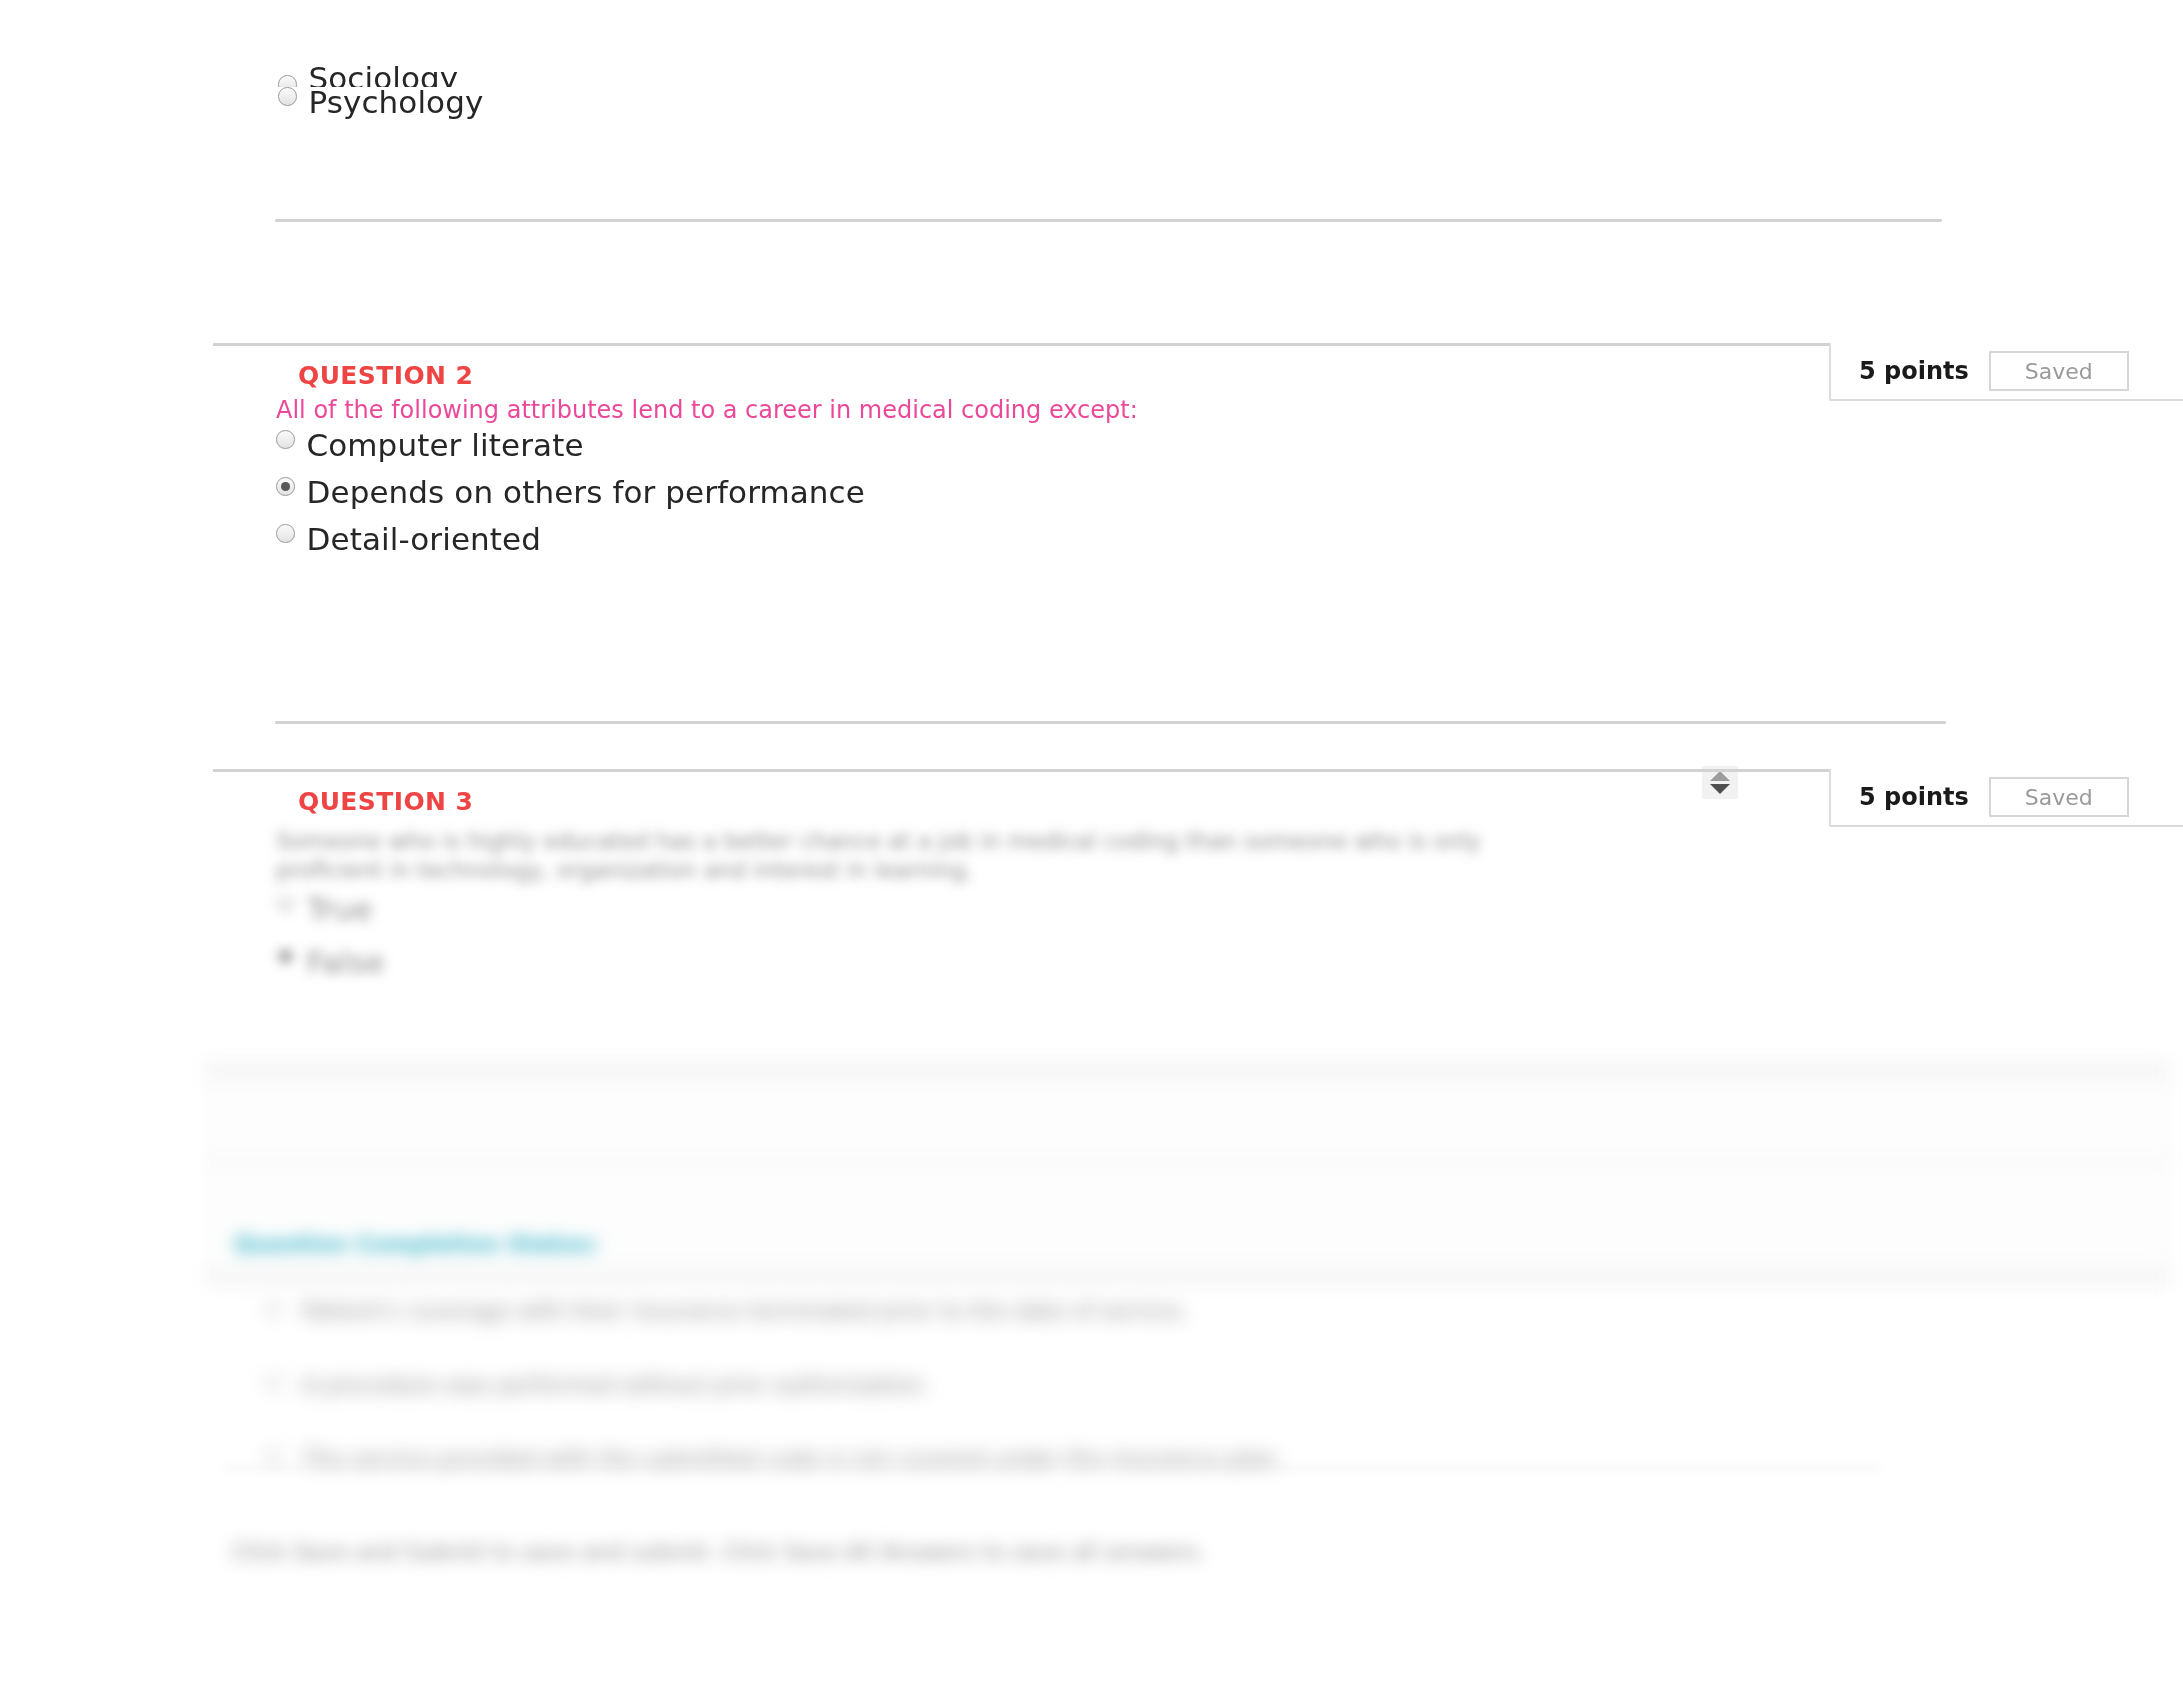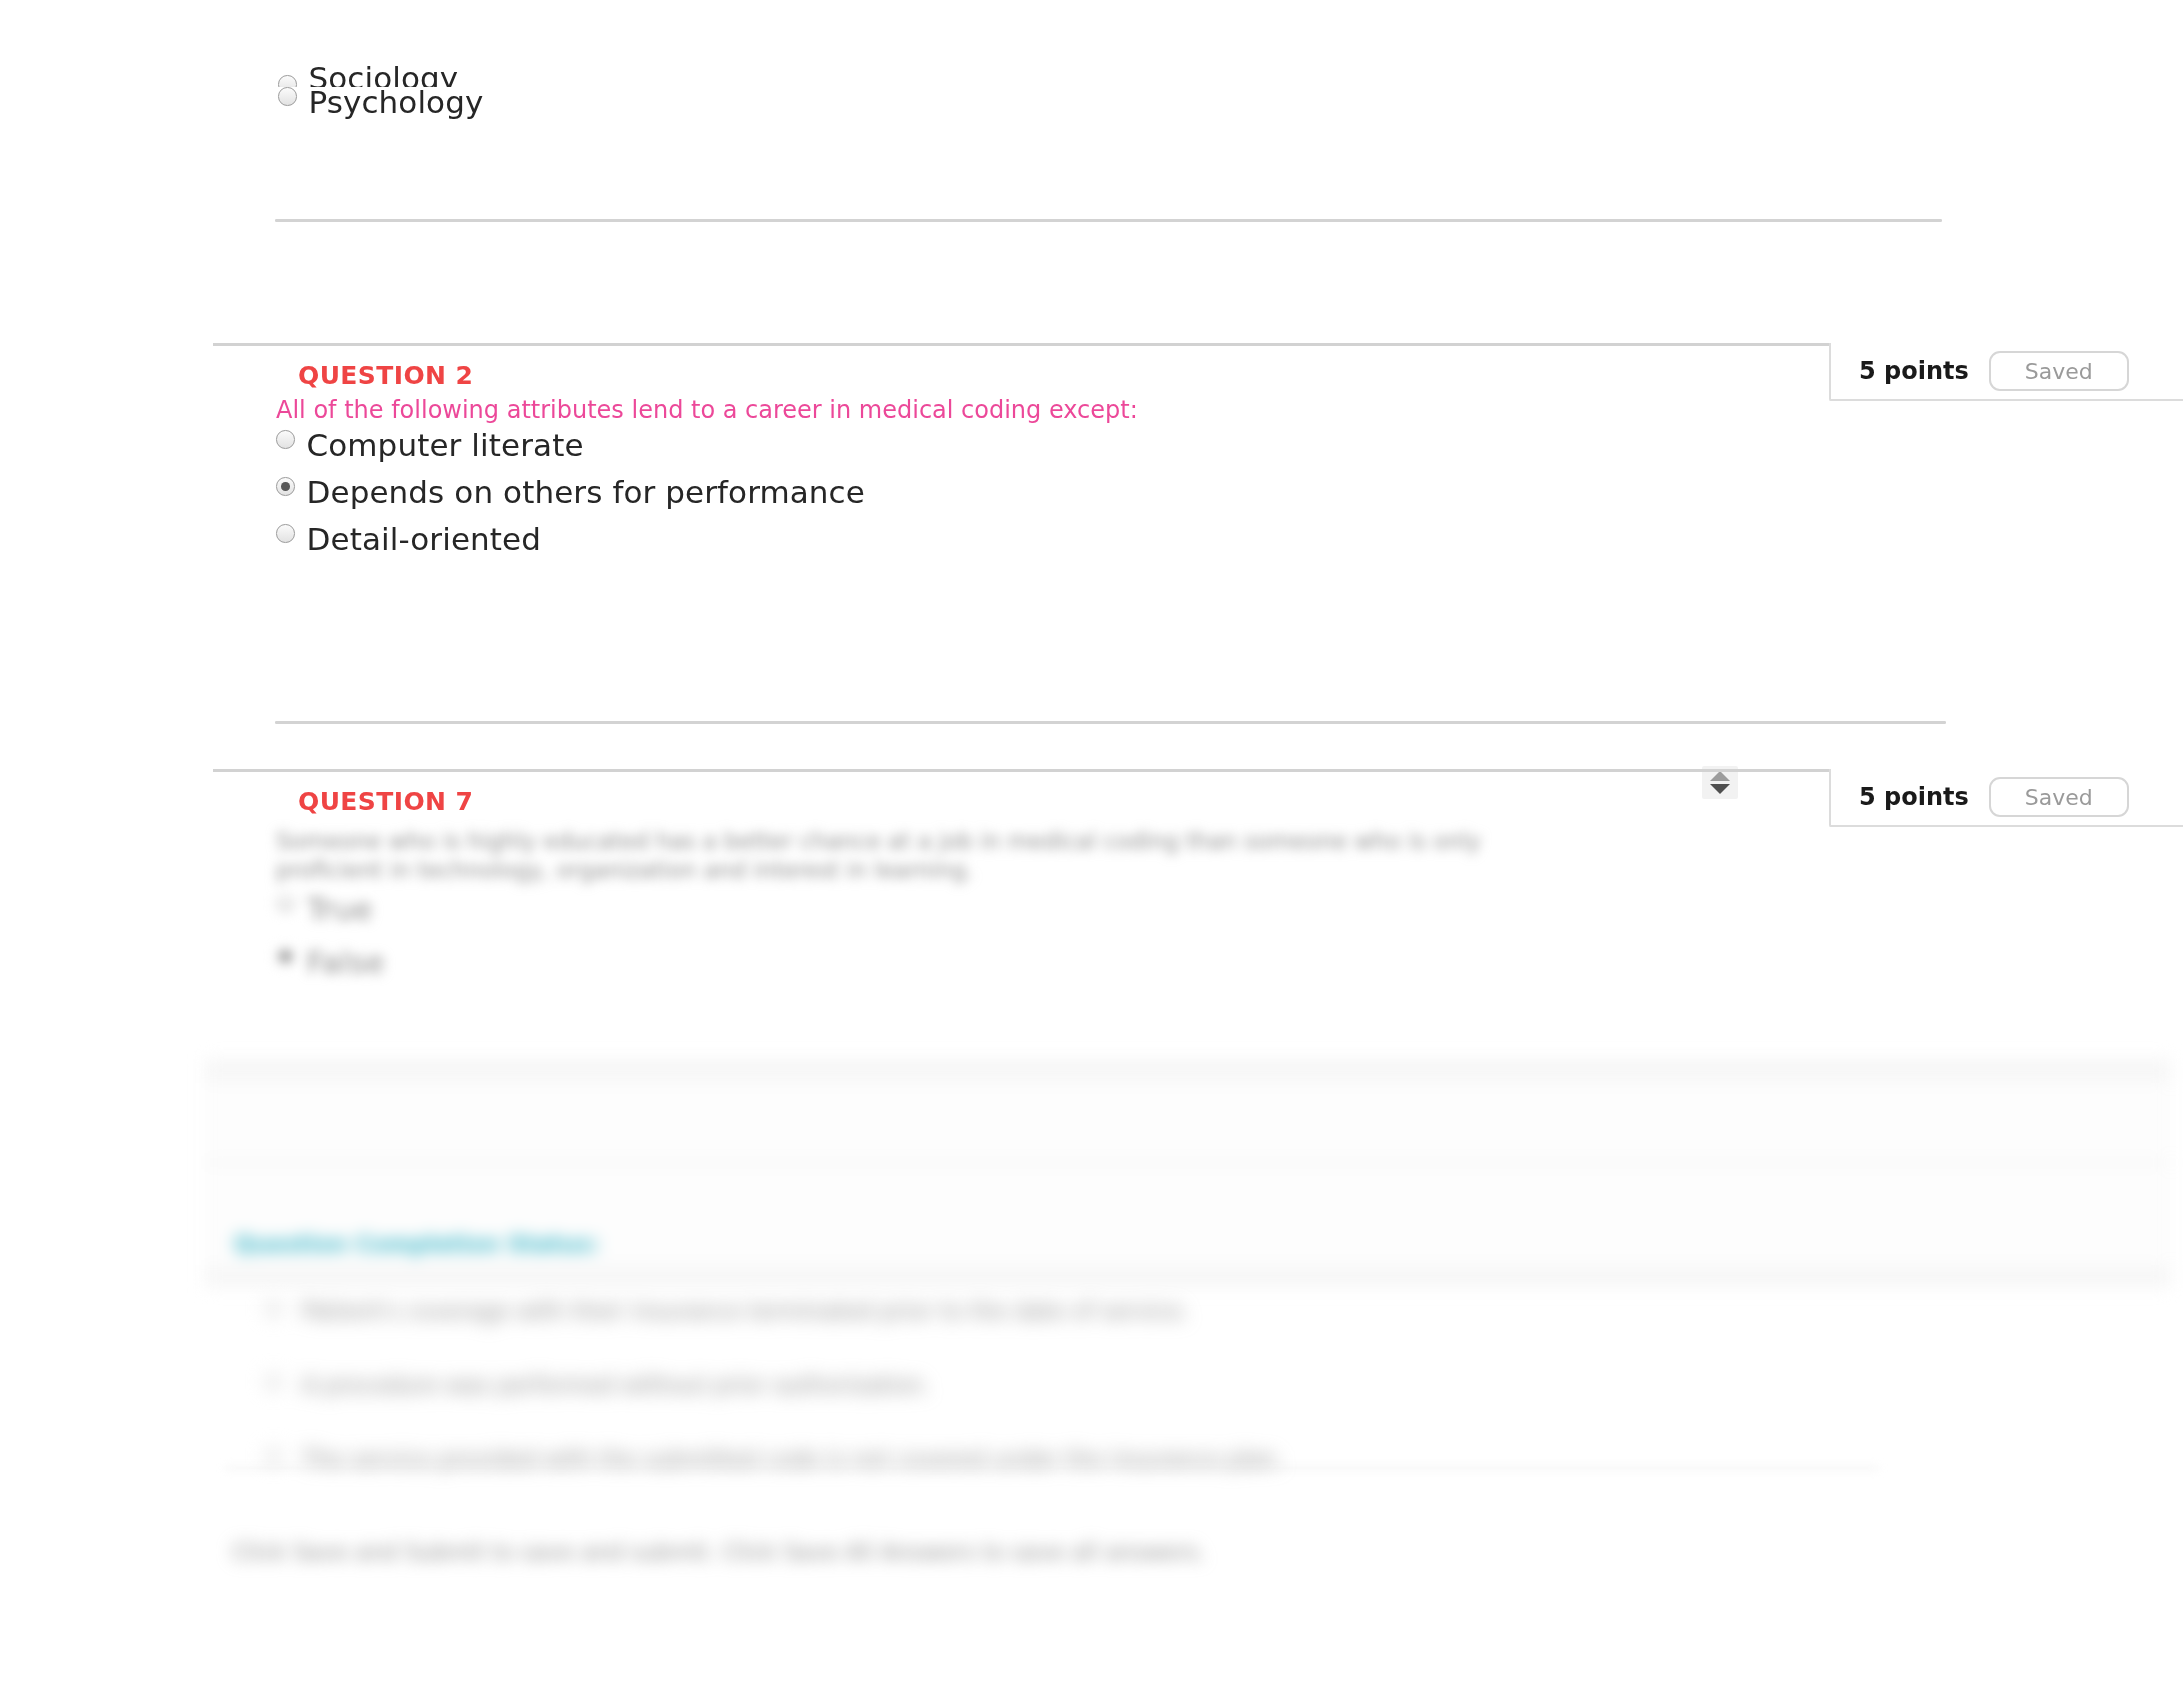--- a/index.html
+++ b/index.html
@@ -135,7 +135,7 @@
     box-sizing: border-box;
     border: 2px solid #d6d6d6;
     background: #ffffff;
-    border-radius: 11px;
+    border-radius: 0;
     height: 40px;
     min-width: 140px;
     display: flex;

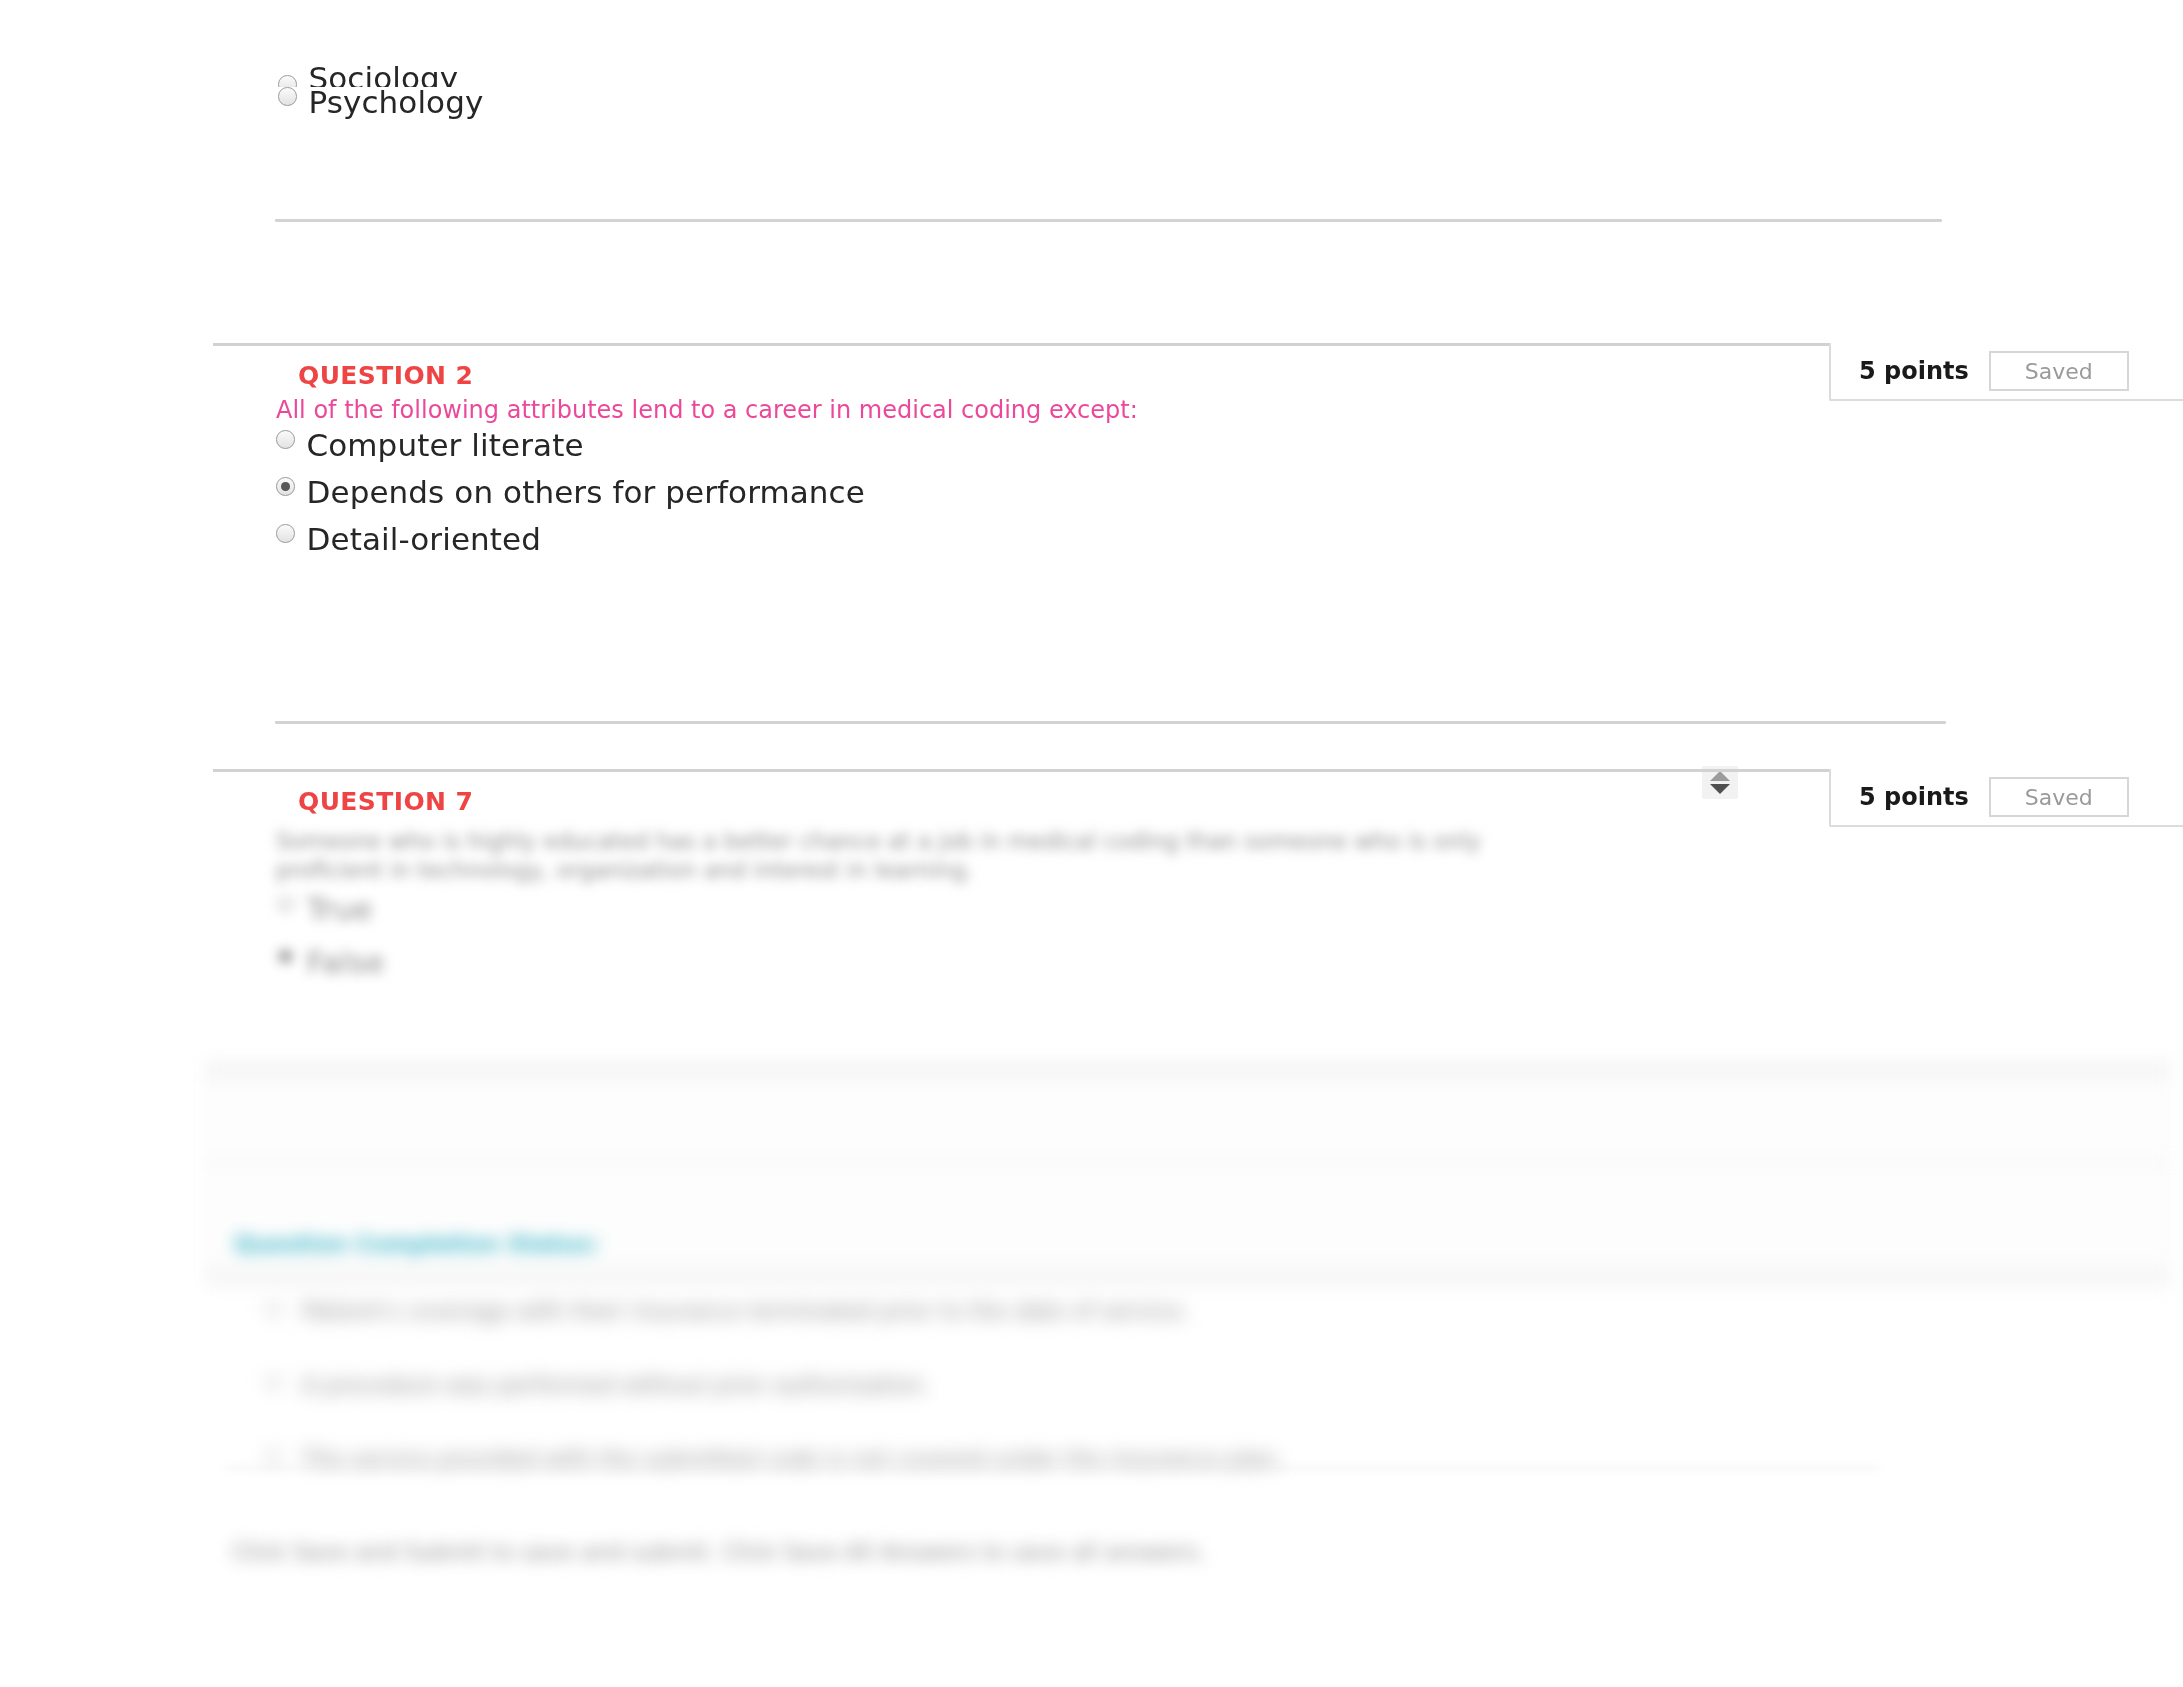--- a/index.html
+++ b/index.html
@@ -261,7 +261,7 @@
 
   <div class="q-topborder"></div>
 
-  <div class="q-title" style="top:18px;">QUESTION 7</div>
+  <div class="q-title" style="top:18px;">QUESTION 3</div>
 
   <div class="points-panel" style="right:-213px; top:0px; width:357px;">
     <span class="points-label">5 points</span>

